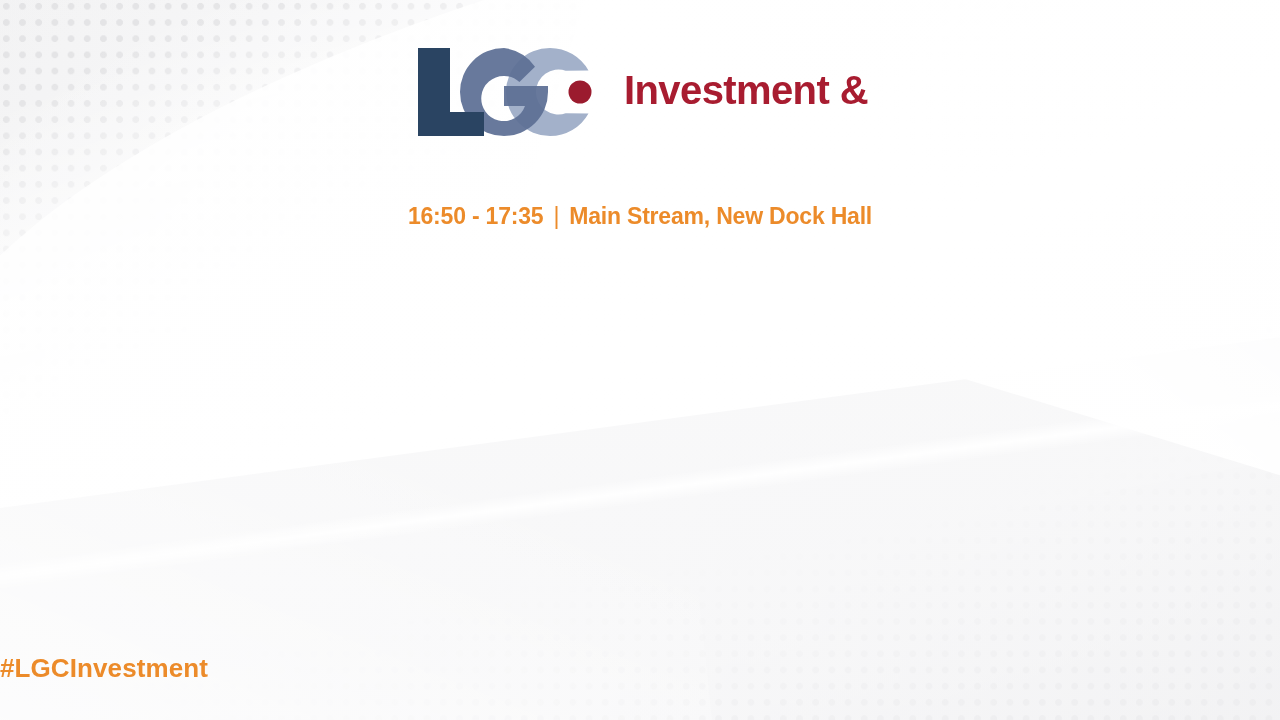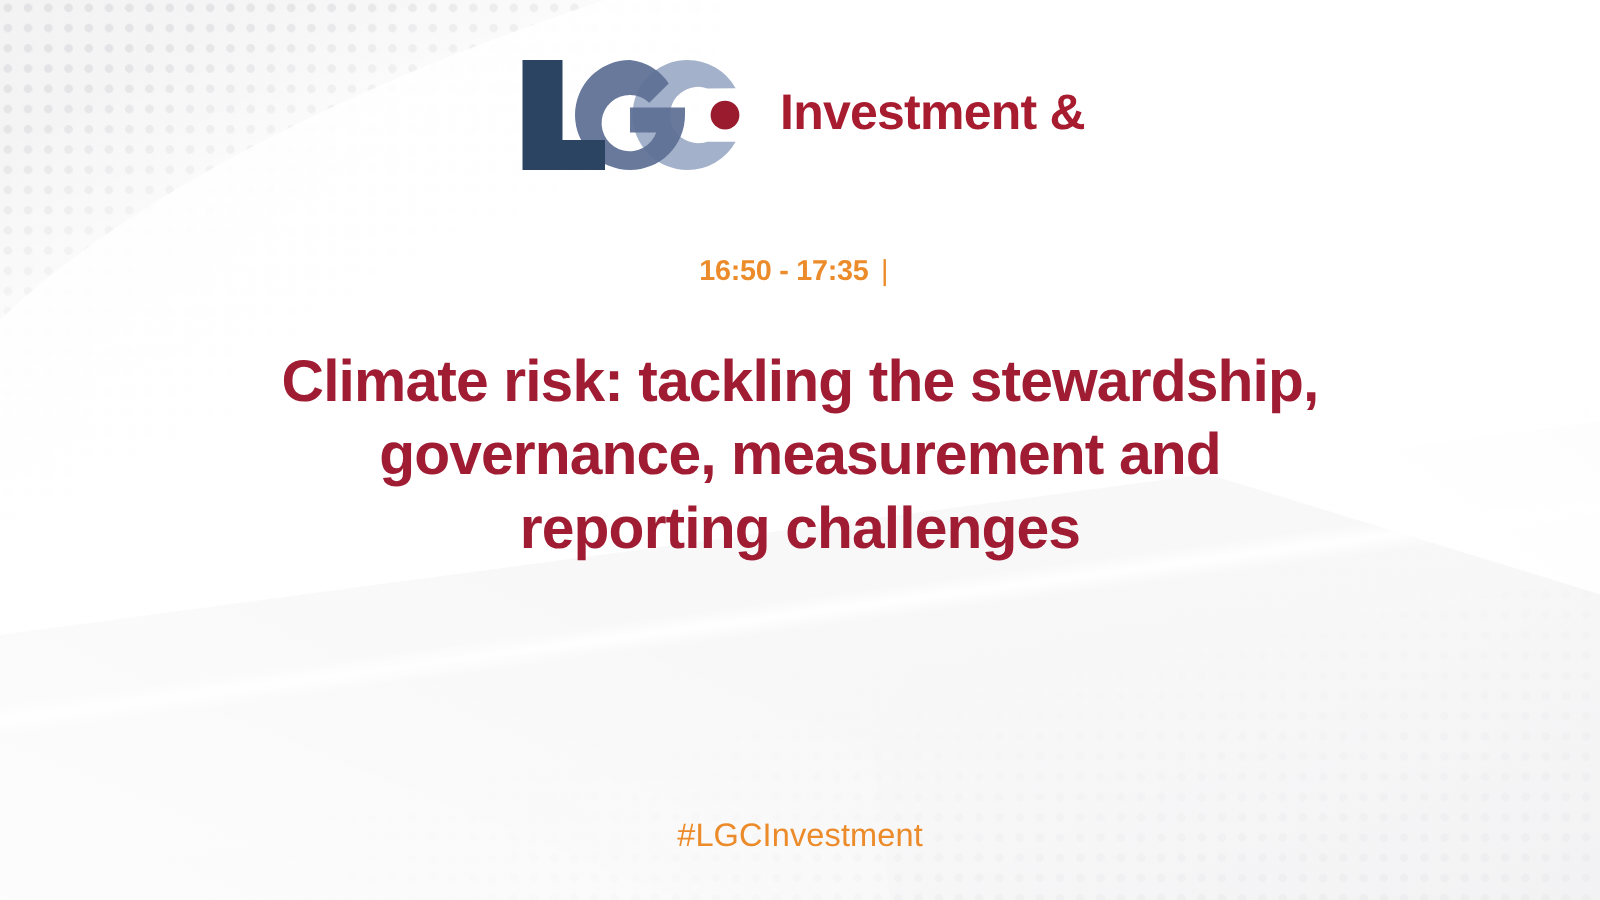--- a/index.html
+++ b/index.html
@@ -289,6 +289,7 @@
     <div class="session-meta">
       <span>16:50 - 17:35</span>
       <span class="meta-sep">|</span>
+      <span>Main Stream, New Dock Hall</span>
     </div>
 
     <h1 class="session-title">

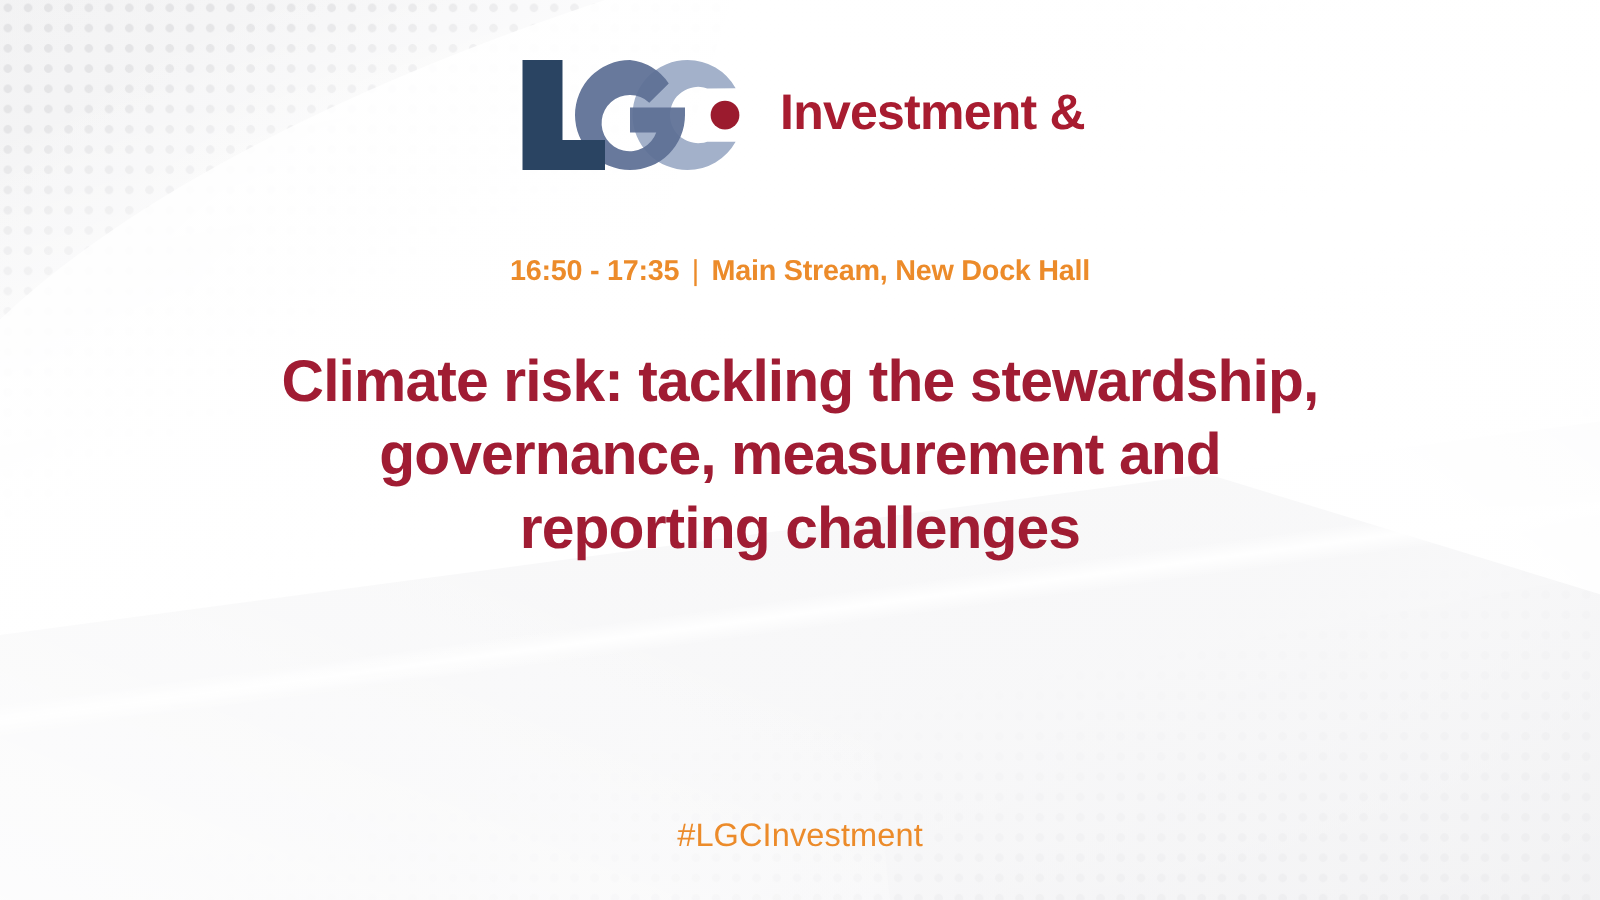--- a/index.html
+++ b/index.html
@@ -292,11 +292,6 @@
       <span>Main Stream, New Dock Hall</span>
     </div>
 
-    <h1 class="session-title">
-      <span class="title-line">Climate risk: tackling the stewardship,</span>
-      <span class="title-line">governance, measurement and</span>
-      <span class="title-line">reporting challenges</span>
-    </h1>
   </div>
 
   <div class="hashtag">#LGCInvestment</div>

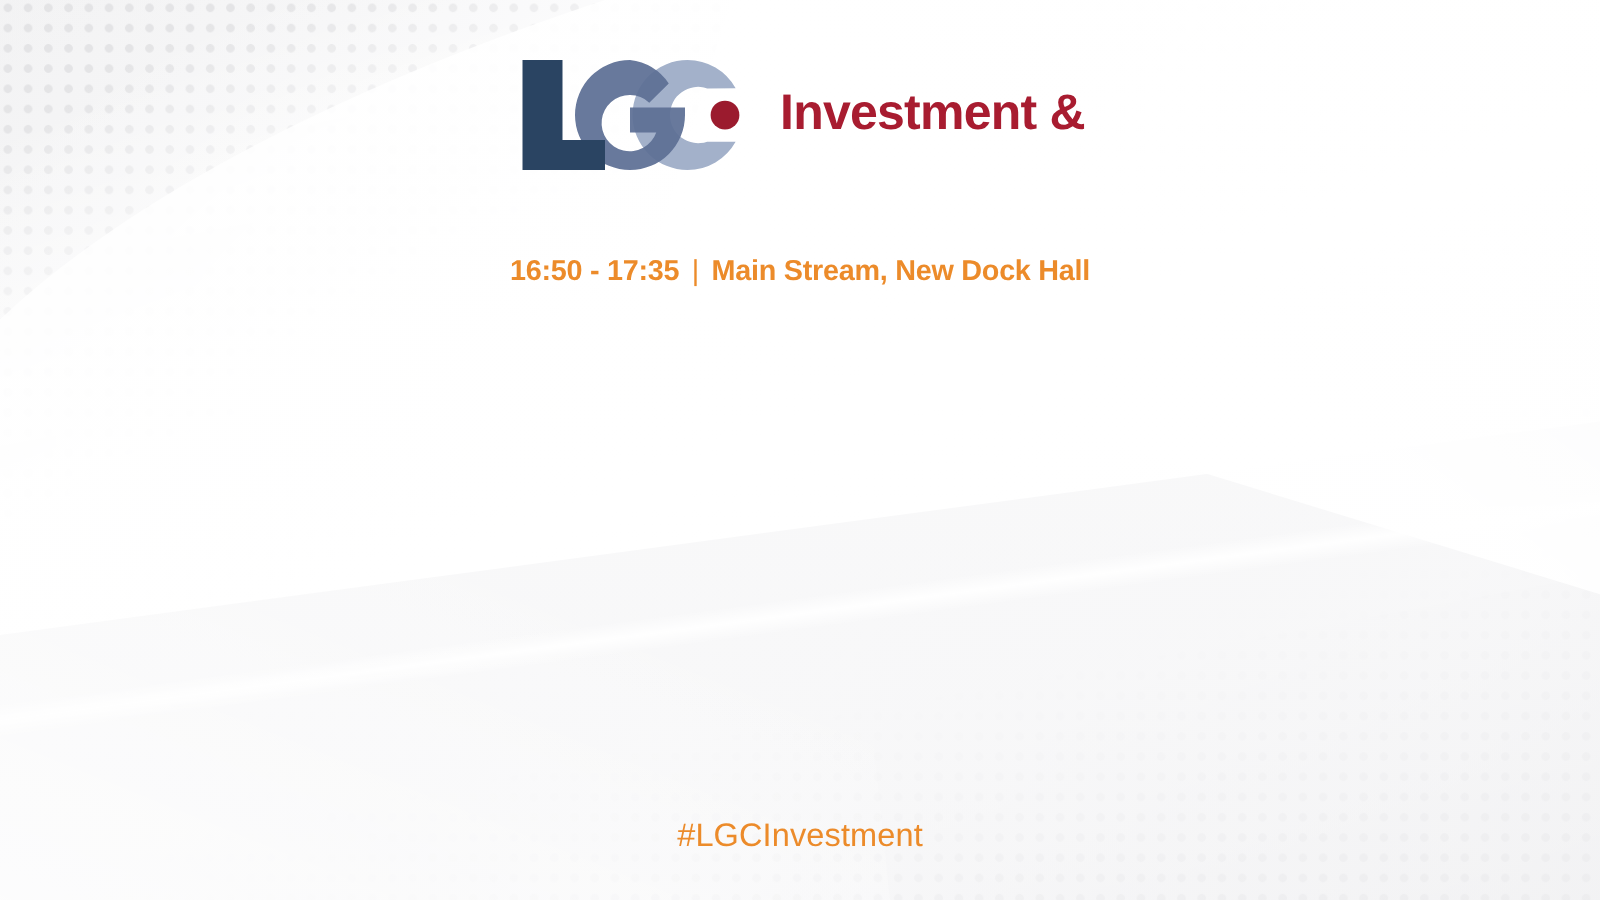--- a/index.html
+++ b/index.html
@@ -228,10 +228,9 @@
     left: 0;
     right: 0;
     top: 653px;
-    text-align: center;
     color: #EC8B2A;
     font-size: 26px;
-    font-weight: 400;
+    font-weight: 700;
     letter-spacing: 0.1px;
   }
 </style>

